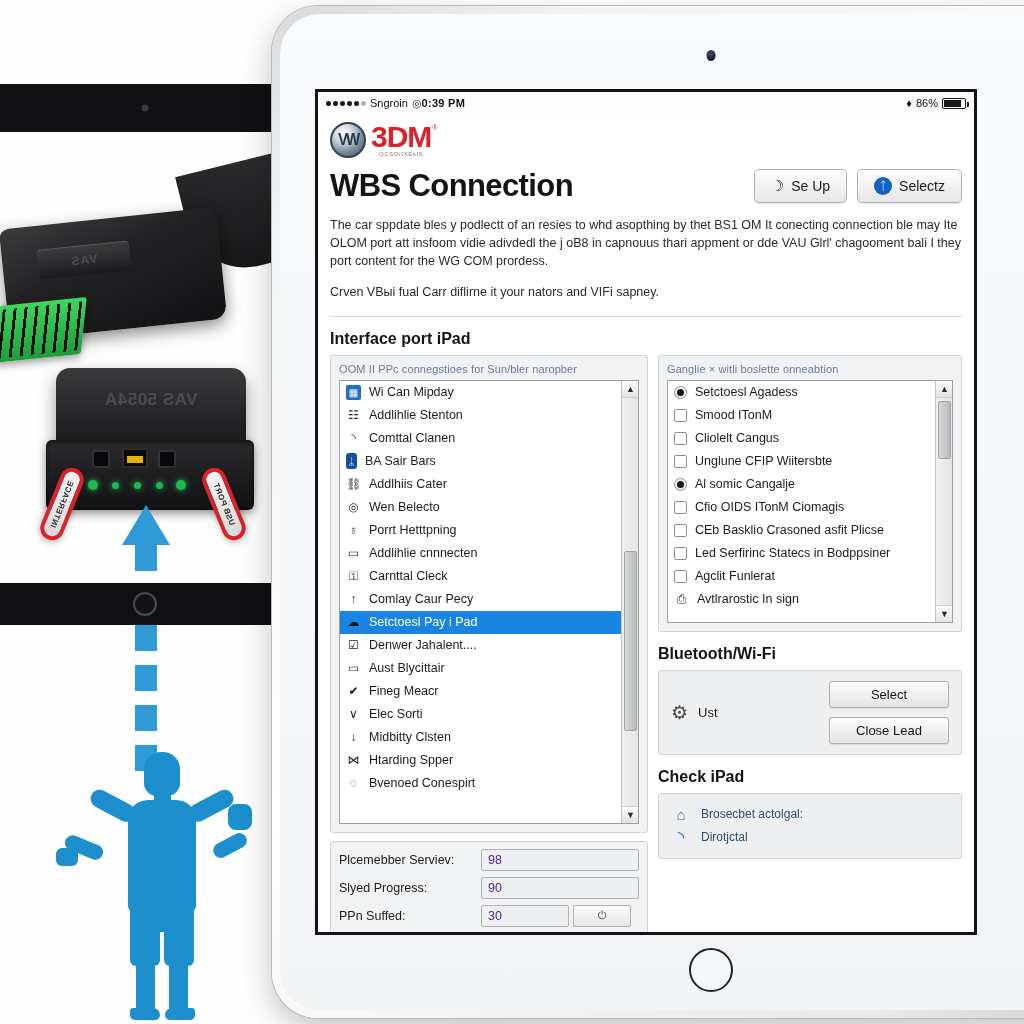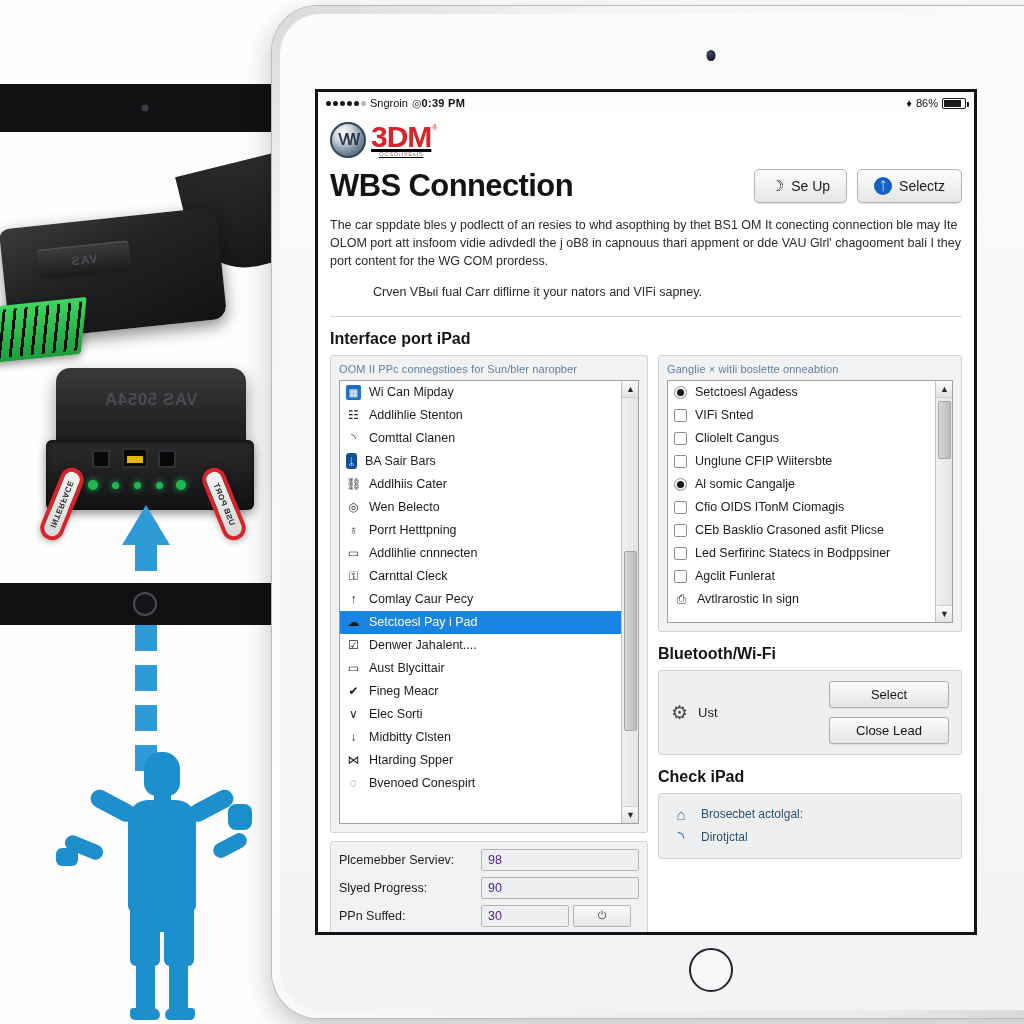--- a/index.html
+++ b/index.html
@@ -225,7 +225,7 @@
     font-size: 15px; font-weight: bold; color: #253748; line-height: .82;
   }
   #vw-logo span { display: block; transform: scaleY(1.05); letter-spacing: -2px; }
-  #mmm-logo { margin-left: 3px; position: relative; text-decoration: underline; }
+  #mmm-logo { margin-left: 3px; position: relative; }
   #mmm-text {
     font-size: 30px; font-weight: bold; color: #d8232a;
     letter-spacing: -1px; line-height: 1;

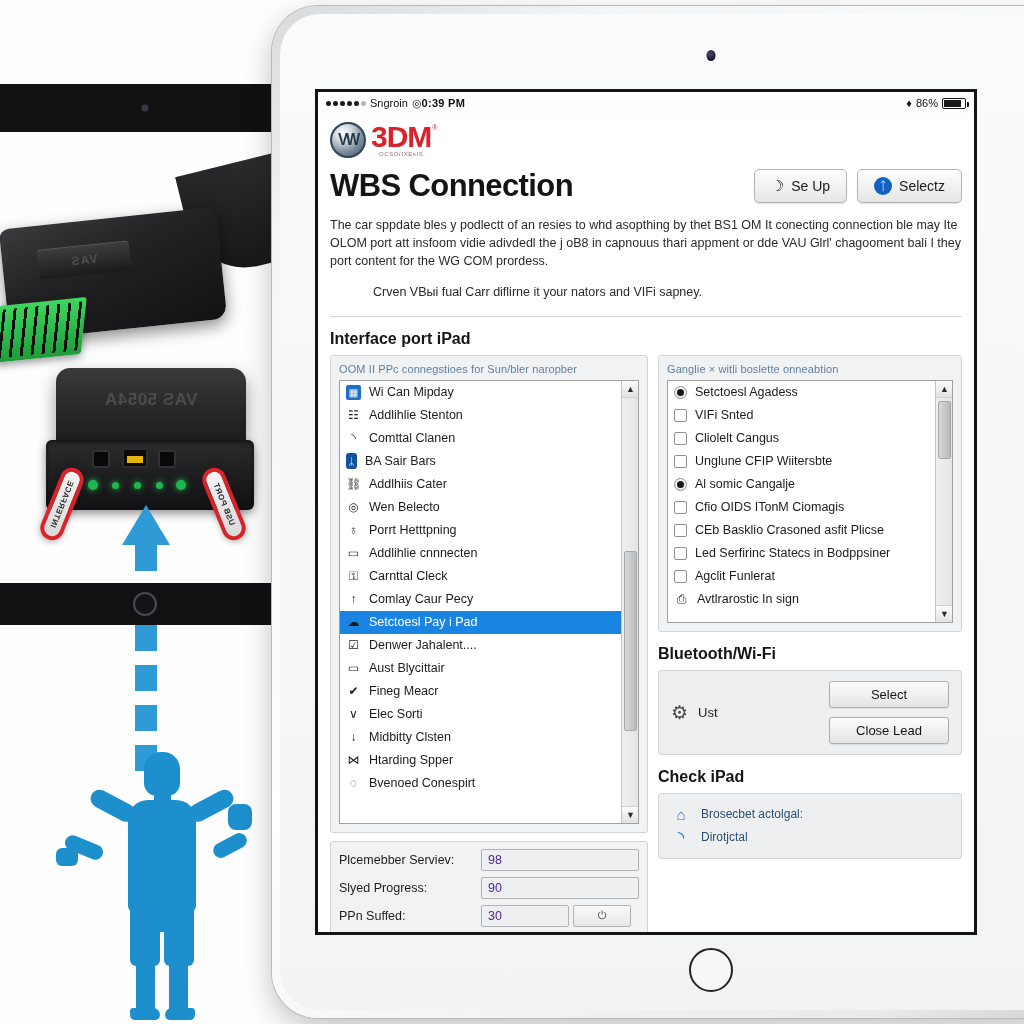--- a/index.html
+++ b/index.html
@@ -255,7 +255,7 @@
   }
 
   #intro { margin-top: 12px; font-size: 12.5px; line-height: 1.45; color: #2a2a2a; }
-  #intro p + p { margin-top: 13px; margin-left: 43px; }
+  #intro p + p { margin-top: 13px; }
   #intro-rule { border-top: 1px solid #d5d5d5; margin-top: 14px; }
 
   .section-head {

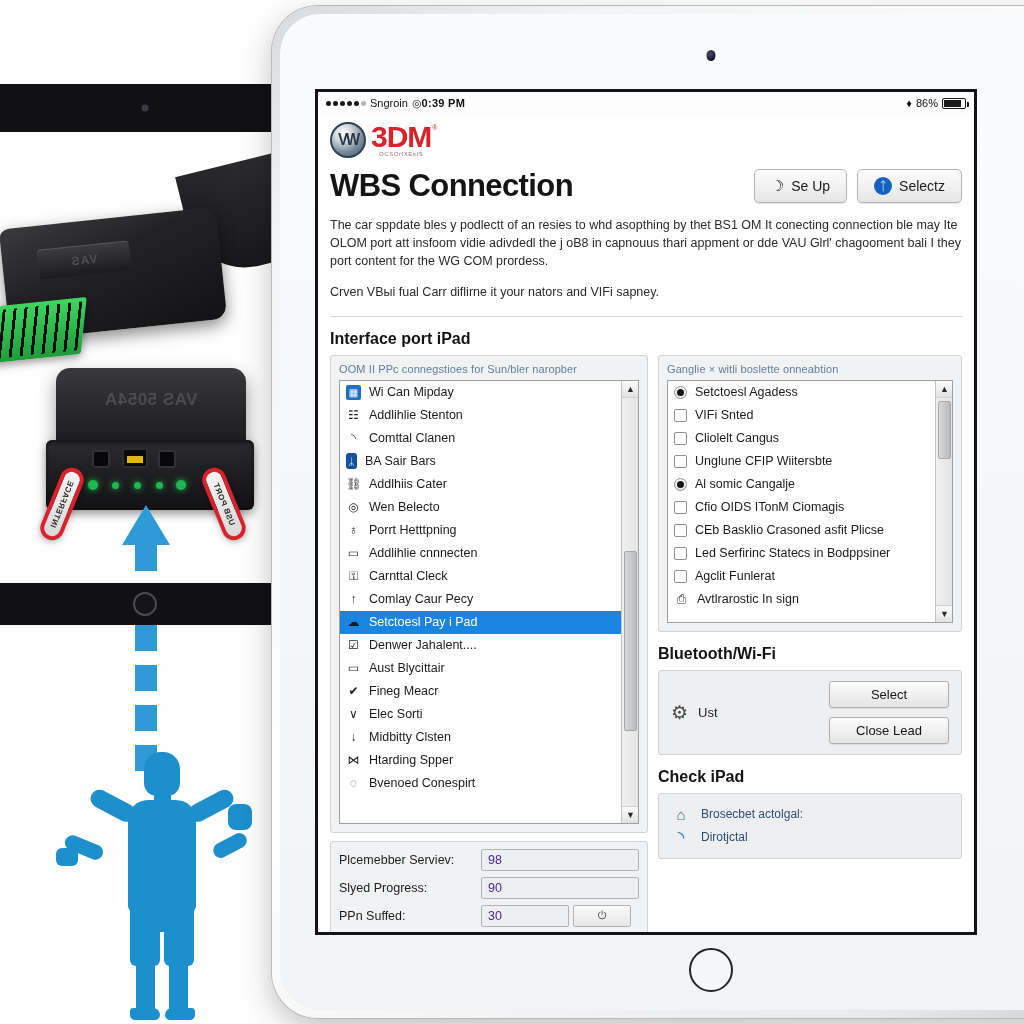--- a/index.html
+++ b/index.html
@@ -618,7 +618,7 @@
                   </div>
                   <div class="list-row">
                     <span class="cb"></span>
-                    <span>VIFi Snted</span>
+                    <span>Smood ITonM</span>
                   </div>
                   <div class="list-row">
                     <span class="cb"></span>

